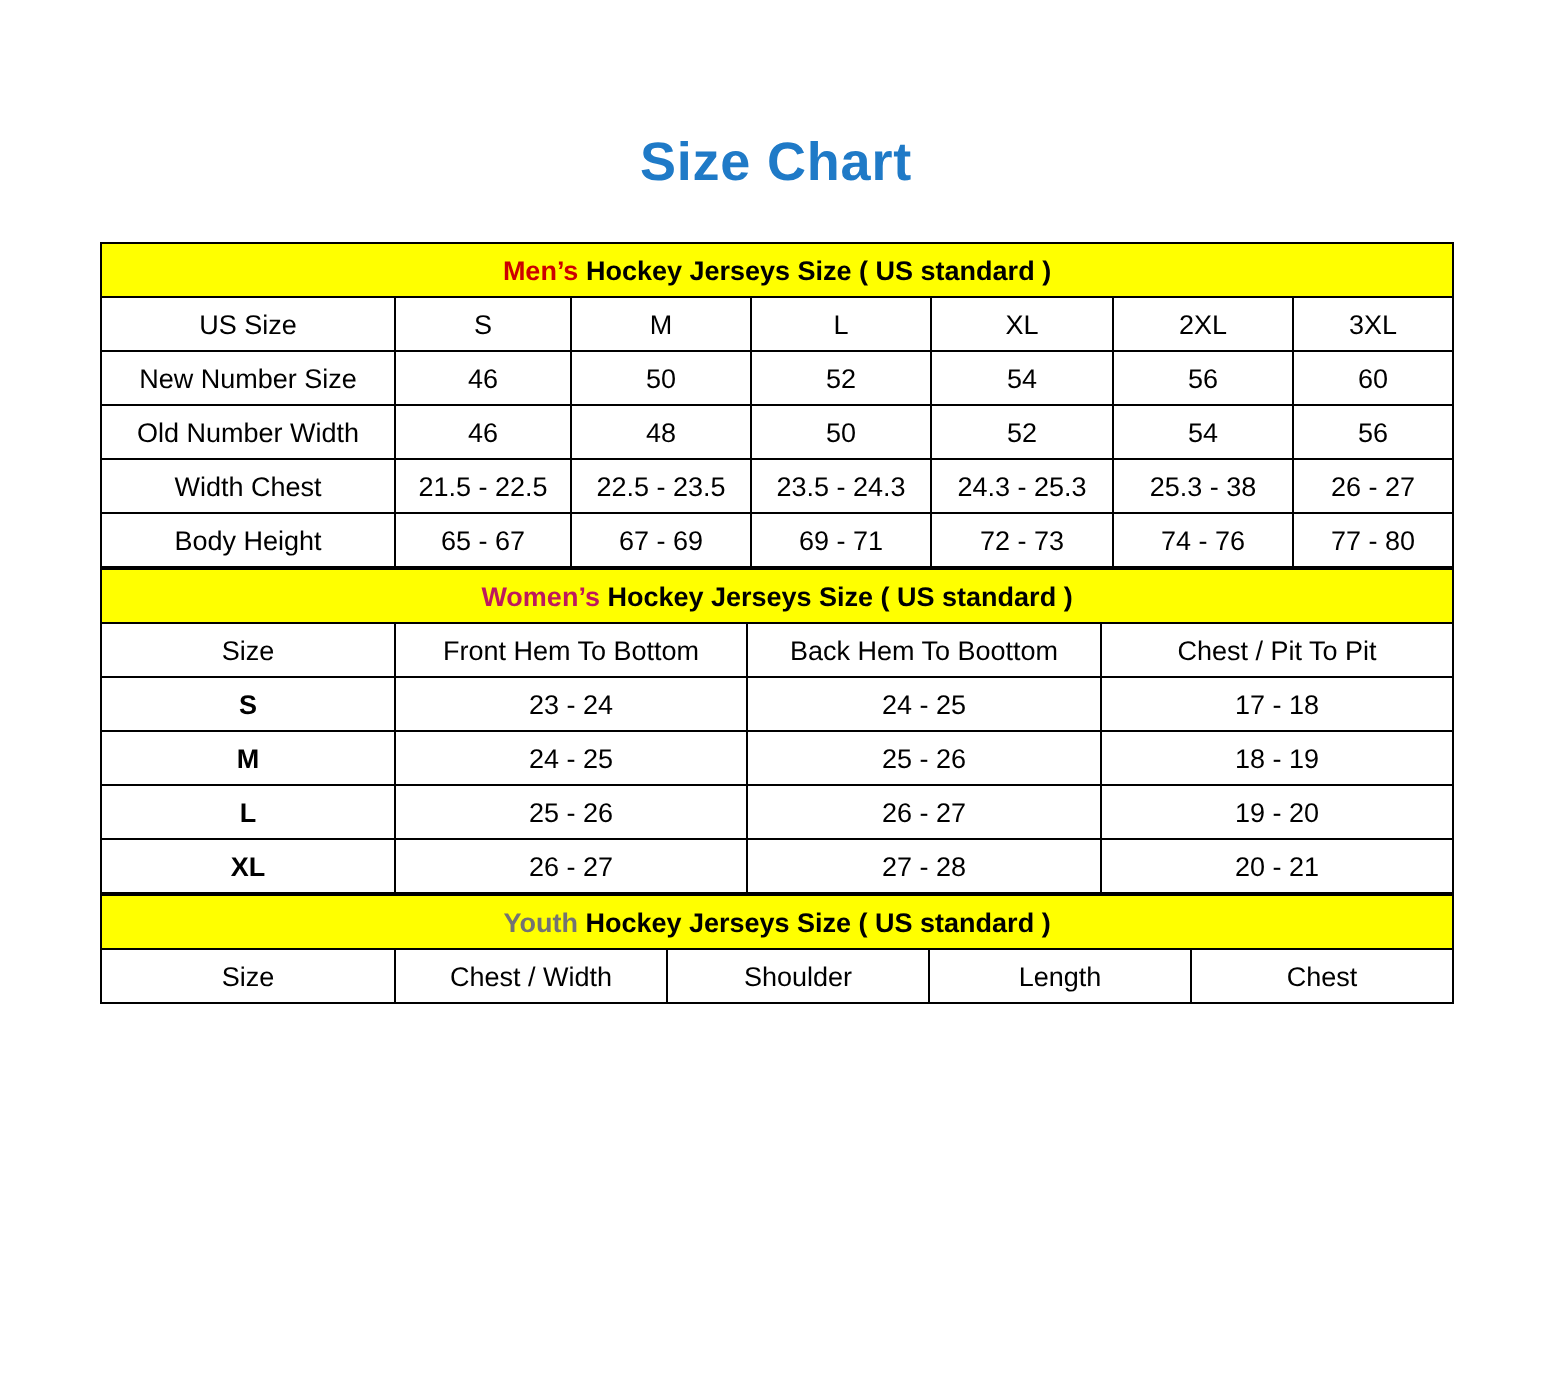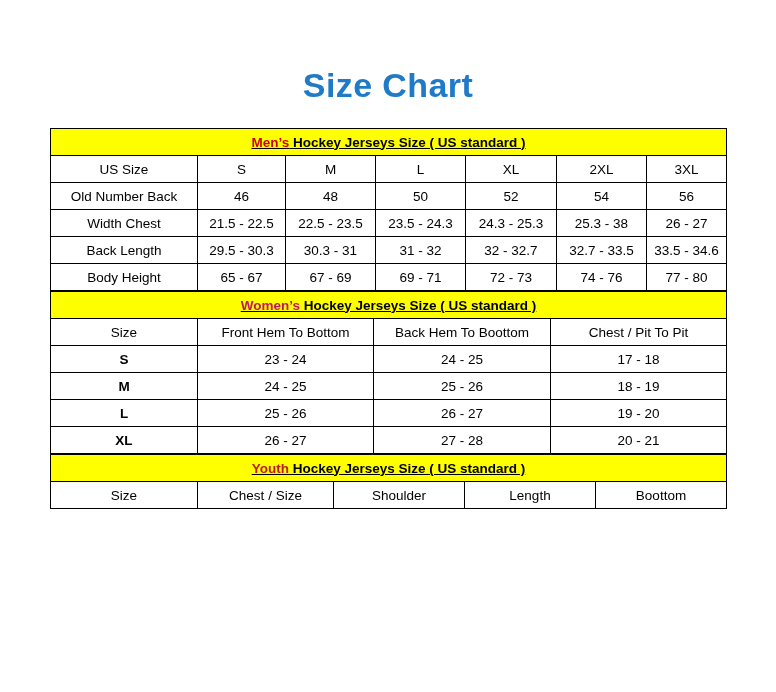--- a/index.html
+++ b/index.html
@@ -23,7 +23,7 @@
   .title {
     text-align: center;
     color: #1f7ac7;
-    font-size: 34px;
+    font-size: 27px;
     font-weight: bold;
     letter-spacing: 0.4px;
     margin: 0;

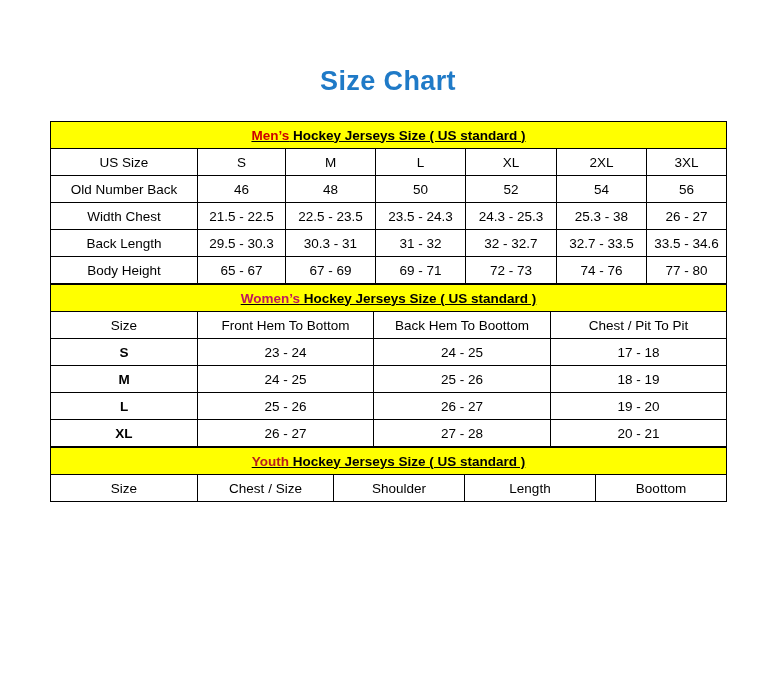--- a/index.html
+++ b/index.html
@@ -53,7 +53,6 @@
     font-weight: bold;
     font-size: 15px;
     height: 30px;
-    text-decoration: underline;
   }
   .band .accent-men { color: #cc0000; }
   .band .accent-women { color: #be185d; }

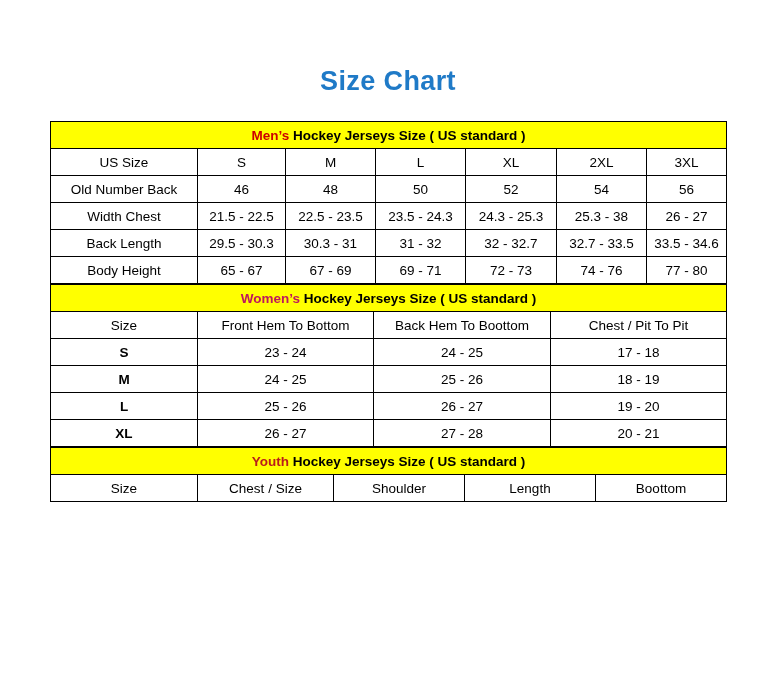--- a/index.html
+++ b/index.html
@@ -101,6 +101,15 @@
           <td class="hdr">3XL</td>
         </tr>
         <tr>
+          <td class="rowlabel">New Number Size</td>
+          <td>46</td>
+          <td>50</td>
+          <td>52</td>
+          <td>54</td>
+          <td>56</td>
+          <td>60</td>
+        </tr>
+        <tr>
           <td class="rowlabel">Old Number Back</td>
           <td>46</td>
           <td>48</td>

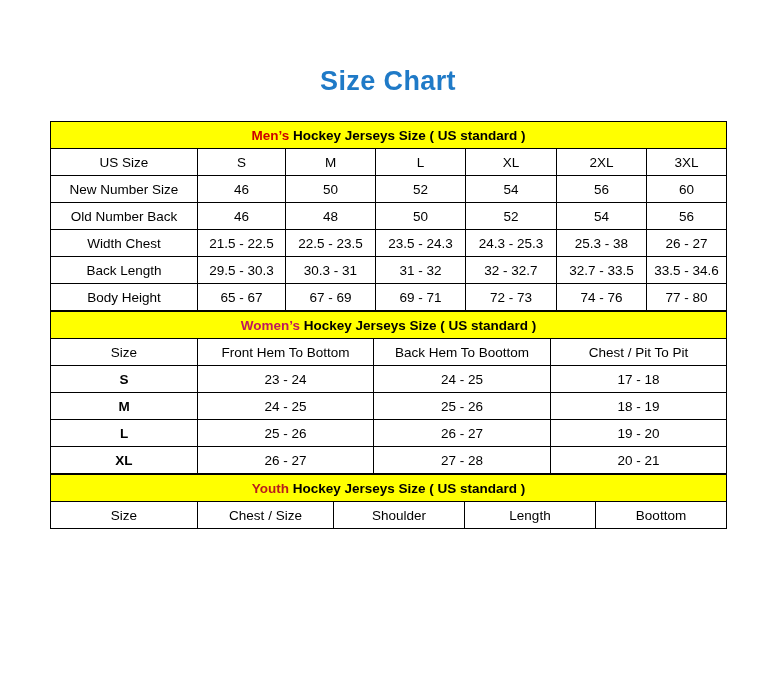--- a/index.html
+++ b/index.html
@@ -110,7 +110,7 @@
           <td>60</td>
         </tr>
         <tr>
-          <td class="rowlabel">Old Number Back</td>
+          <td class="rowlabel">Old Number Width</td>
           <td>46</td>
           <td>48</td>
           <td>50</td>

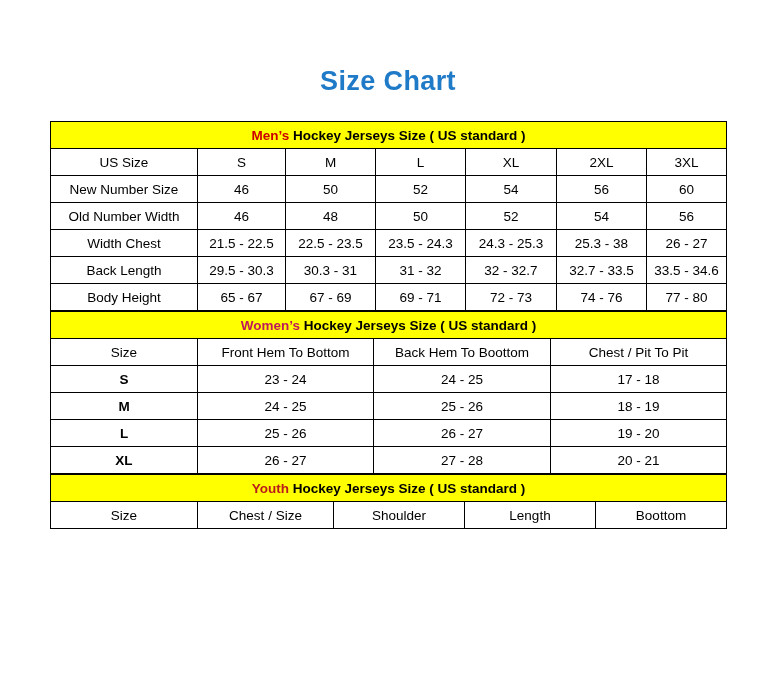--- a/index.html
+++ b/index.html
@@ -128,15 +128,6 @@
           <td>26 - 27</td>
         </tr>
         <tr>
-          <td class="rowlabel">Back Length</td>
-          <td>29.5 - 30.3</td>
-          <td>30.3 - 31</td>
-          <td>31 - 32</td>
-          <td>32 - 32.7</td>
-          <td>32.7 - 33.5</td>
-          <td>33.5 - 34.6</td>
-        </tr>
-        <tr>
           <td class="rowlabel">Body Height</td>
           <td>65 - 67</td>
           <td>67 - 69</td>

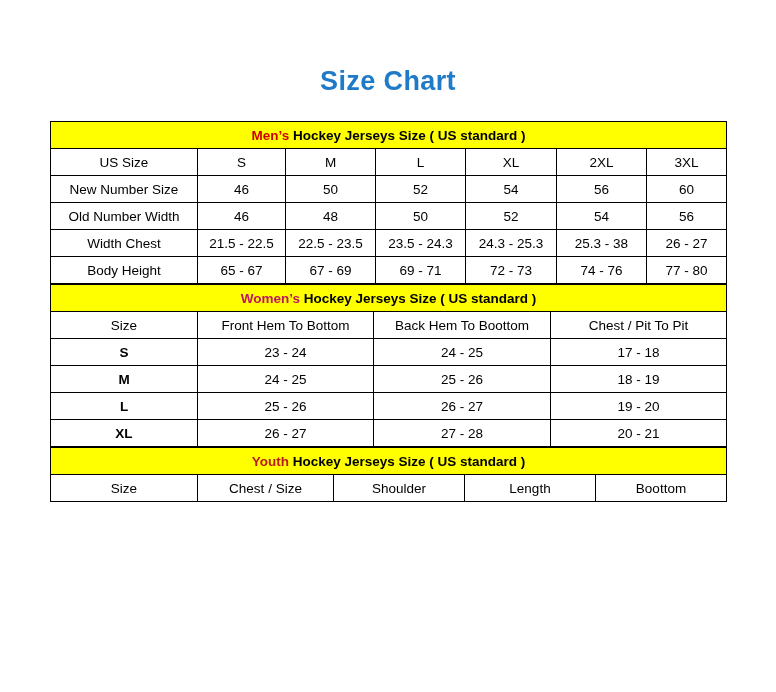--- a/index.html
+++ b/index.html
@@ -56,7 +56,7 @@
   }
   .band .accent-men { color: #cc0000; }
   .band .accent-women { color: #be185d; }
-  .band .accent-youth { color: #b91c1c; }
+  .band .accent-youth { color: #737373; }
   .band .rest { color: #000000; }
   .hdr {
     font-weight: normal;

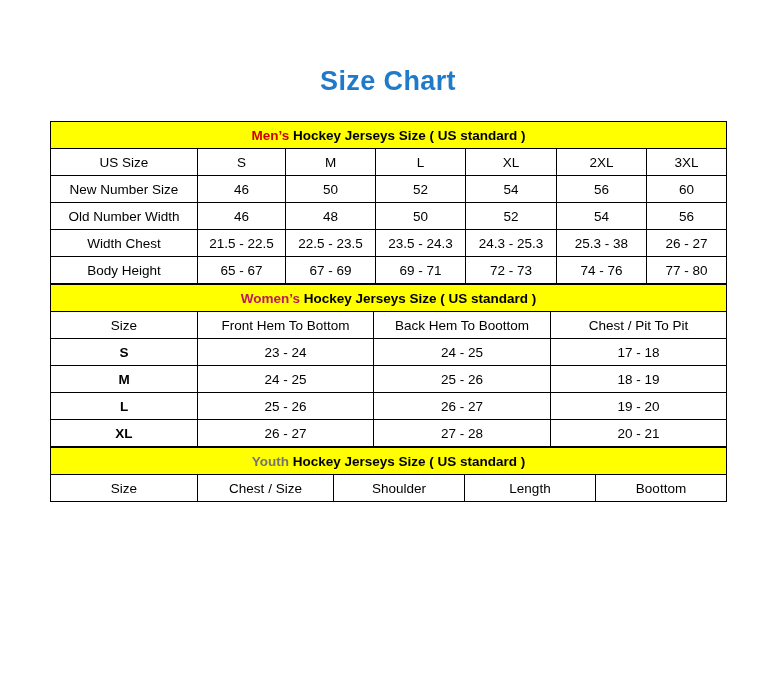--- a/index.html
+++ b/index.html
@@ -197,7 +197,7 @@
         </tr>
         <tr>
           <td class="hdr">Size</td>
-          <td class="hdr">Chest / Size</td>
+          <td class="hdr">Chest / Width</td>
           <td class="hdr">Shoulder</td>
           <td class="hdr">Length</td>
           <td class="hdr">Boottom</td>

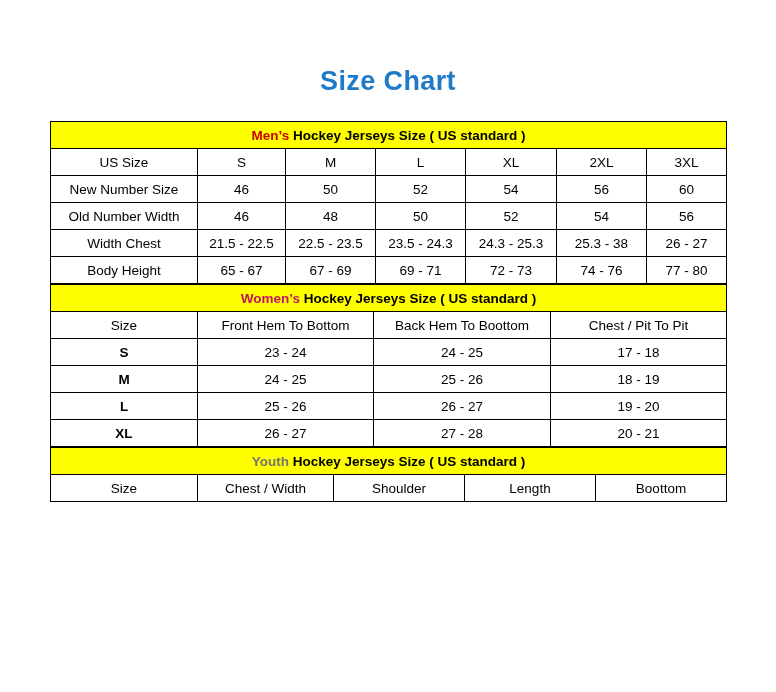--- a/index.html
+++ b/index.html
@@ -200,7 +200,7 @@
           <td class="hdr">Chest / Width</td>
           <td class="hdr">Shoulder</td>
           <td class="hdr">Length</td>
-          <td class="hdr">Boottom</td>
+          <td class="hdr">Chest</td>
         </tr>
       </tbody>
     </table>

